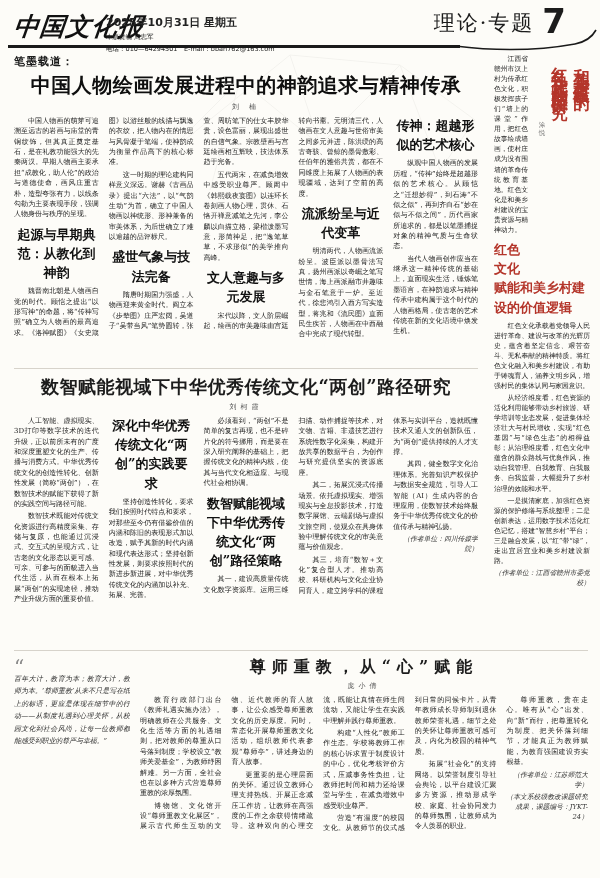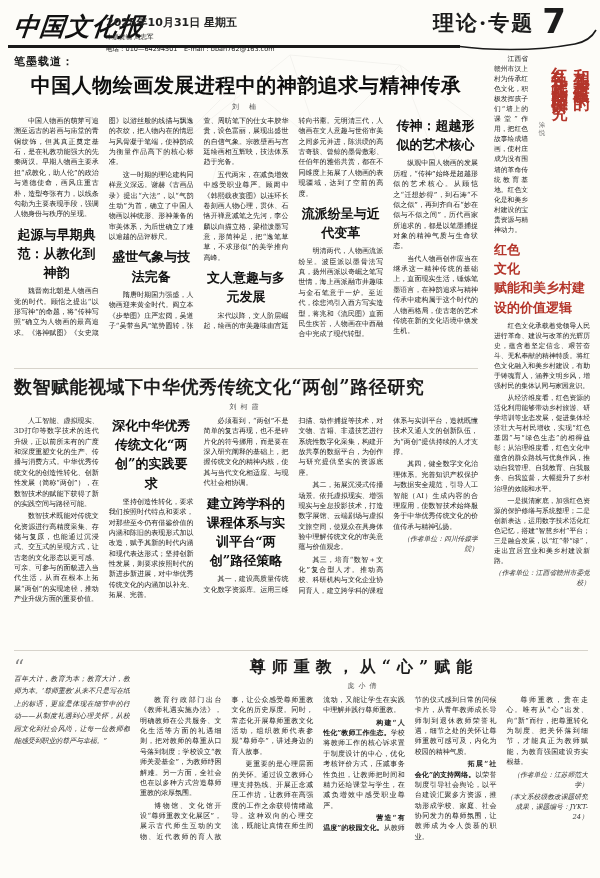--- a/index.html
+++ b/index.html
@@ -18,7 +18,7 @@
     font-family:"DejaVu Sans","Liberation Sans",sans-serif;}
   .mast-info .date{font-weight:bold;font-size:11px;}
   .section-head{position:absolute;right:34px;top:6px;display:flex;align-items:flex-end;gap:8px;}
-  .section-name{font-size:21px;font-weight:bold;letter-spacing:2px;}
+  .section-name{font-size:21px;font-weight:normal;letter-spacing:2px;}
   .page-num{font-size:34px;font-weight:bold;line-height:0.9;font-family:"DejaVu Sans",sans-serif;}
   .mast-rule{position:absolute;left:8px;top:45px;width:452px;height:2.5px;background:#1a1a1a;}
   .mast-curve{position:absolute;left:0;top:0;pointer-events:none;}

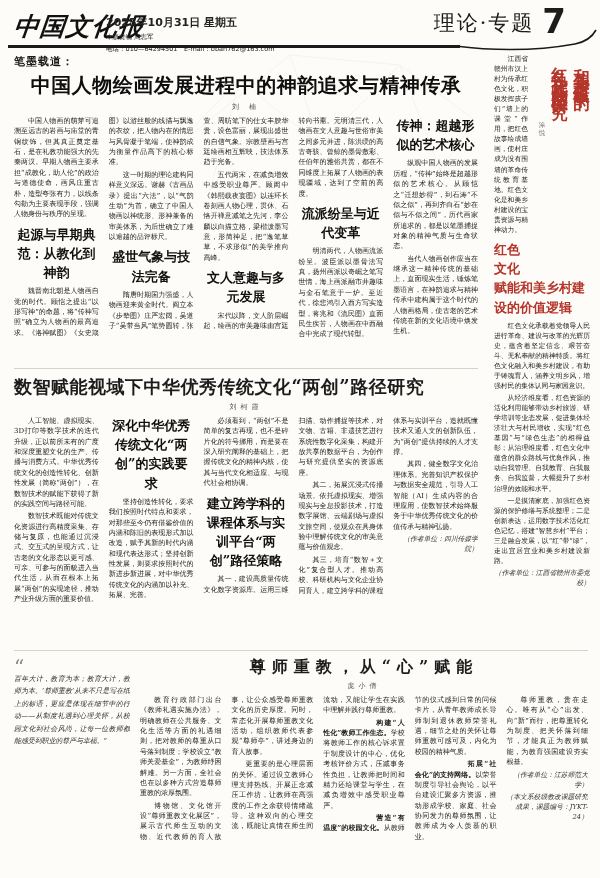--- a/index.html
+++ b/index.html
@@ -54,7 +54,7 @@
   
   .a2{position:absolute;left:14px;top:368px;width:464px;border-top:1px solid #d7d3cb;
     padding-top:6px;}
-  .a2 .headline{font-size:18px;font-weight:bold;text-align:left;letter-spacing:0.5px;}
+  .a2 .headline{font-size:18px;font-weight:bold;text-align:center;letter-spacing:0.5px;}
   .a2-body{height:246px;column-count:5;}
   
   .a3{position:absolute;left:14px;top:650px;width:574px;height:218px;

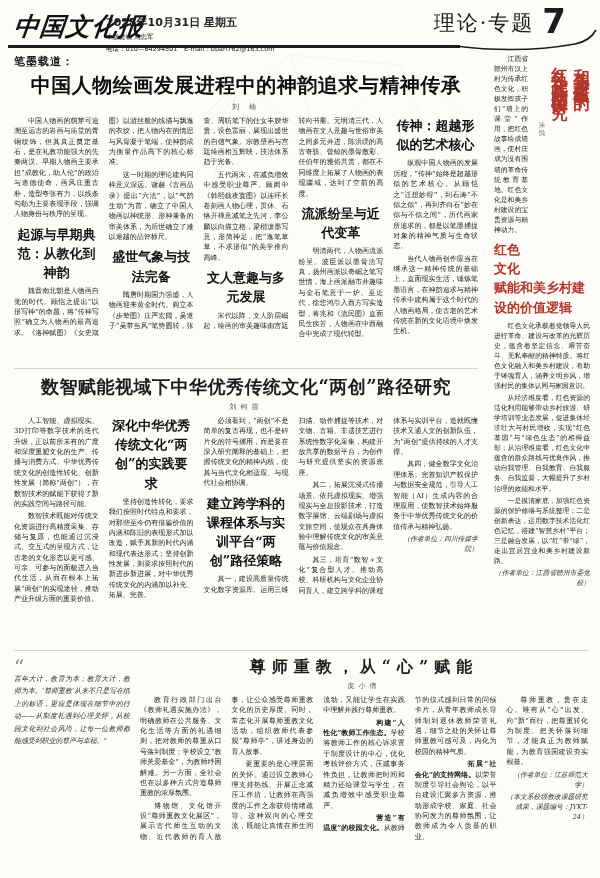--- a/index.html
+++ b/index.html
@@ -145,7 +145,7 @@
         <div class="blk blk-h">深化中华优秀传统文化“两创”的实践要求</div>
         <div class="blk blk-p">坚持创造性转化，要求我们按照时代特点和要求，对那些至今仍有借鉴价值的内涵和陈旧的表现形式加以改造，赋予其新的时代内涵和现代表达形式；坚持创新性发展，则要求按照时代的新进步新进展，对中华优秀传统文化的内涵加以补充、拓展、完善。</div>
         <div class="blk blk-p">必须看到，“两创”不是简单的复古再现，也不是碎片化的符号挪用，而是要在深入研究阐释的基础上，把握传统文化的精神内核，使其与当代文化相适应、与现代社会相协调。</div>
-        <div class="blk blk-h">建立跨学科的课程体系与实训平台“两创”路径策略</div>
+        <div class="blk blk-h">数智赋能视域下中华优秀传统文化“两创”路径策略</div>
         <div class="blk blk-p">其一，建设高质量传统文化数字资源库。运用三维扫描、动作捕捉等技术，对文物、古籍、非遗技艺进行系统性数字化采集，构建开放共享的数据平台，为创作与研究提供坚实的资源底座。</div>
         <div class="blk blk-p">其二，拓展沉浸式传播场景。依托虚拟现实、增强现实与全息投影技术，打造数字展馆、云端剧场与虚拟文旅空间，使观众在具身体验中理解传统文化的审美意蕴与价值观念。</div>
         <div class="blk blk-p">其三，培育“数智＋文化”复合型人才。推动高校、科研机构与文化企业协同育人，建立跨学科的课程体系与实训平台，造就既懂技术又通人文的创新队伍，为“两创”提供持续的人才支撑。</div>

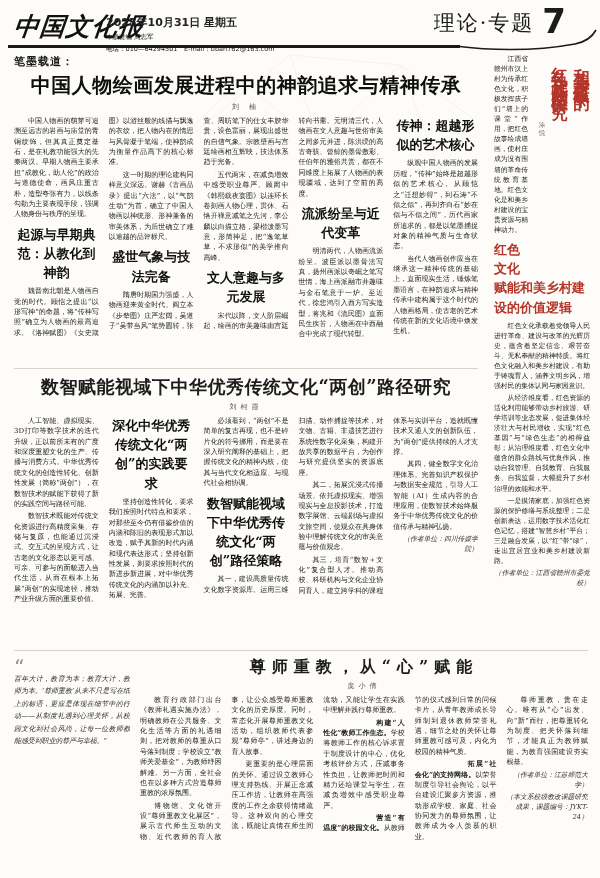--- a/index.html
+++ b/index.html
@@ -33,7 +33,7 @@
   .blk-h{font-weight:bold;text-align:center;font-size:13px;margin:5px 0 4px;text-indent:0;
     break-after:avoid;color:#111;}
   .blk-lead{text-indent:2em;}
-  .blk-lead strong{font-weight:bold;margin-left:39px;}
+  .blk-lead strong{font-weight:normal;}
   .blk-author{font-style:italic;text-align:right;font-size:6.8px;color:#333;}
   
   .a1{position:absolute;left:14px;top:54px;width:464px;}

